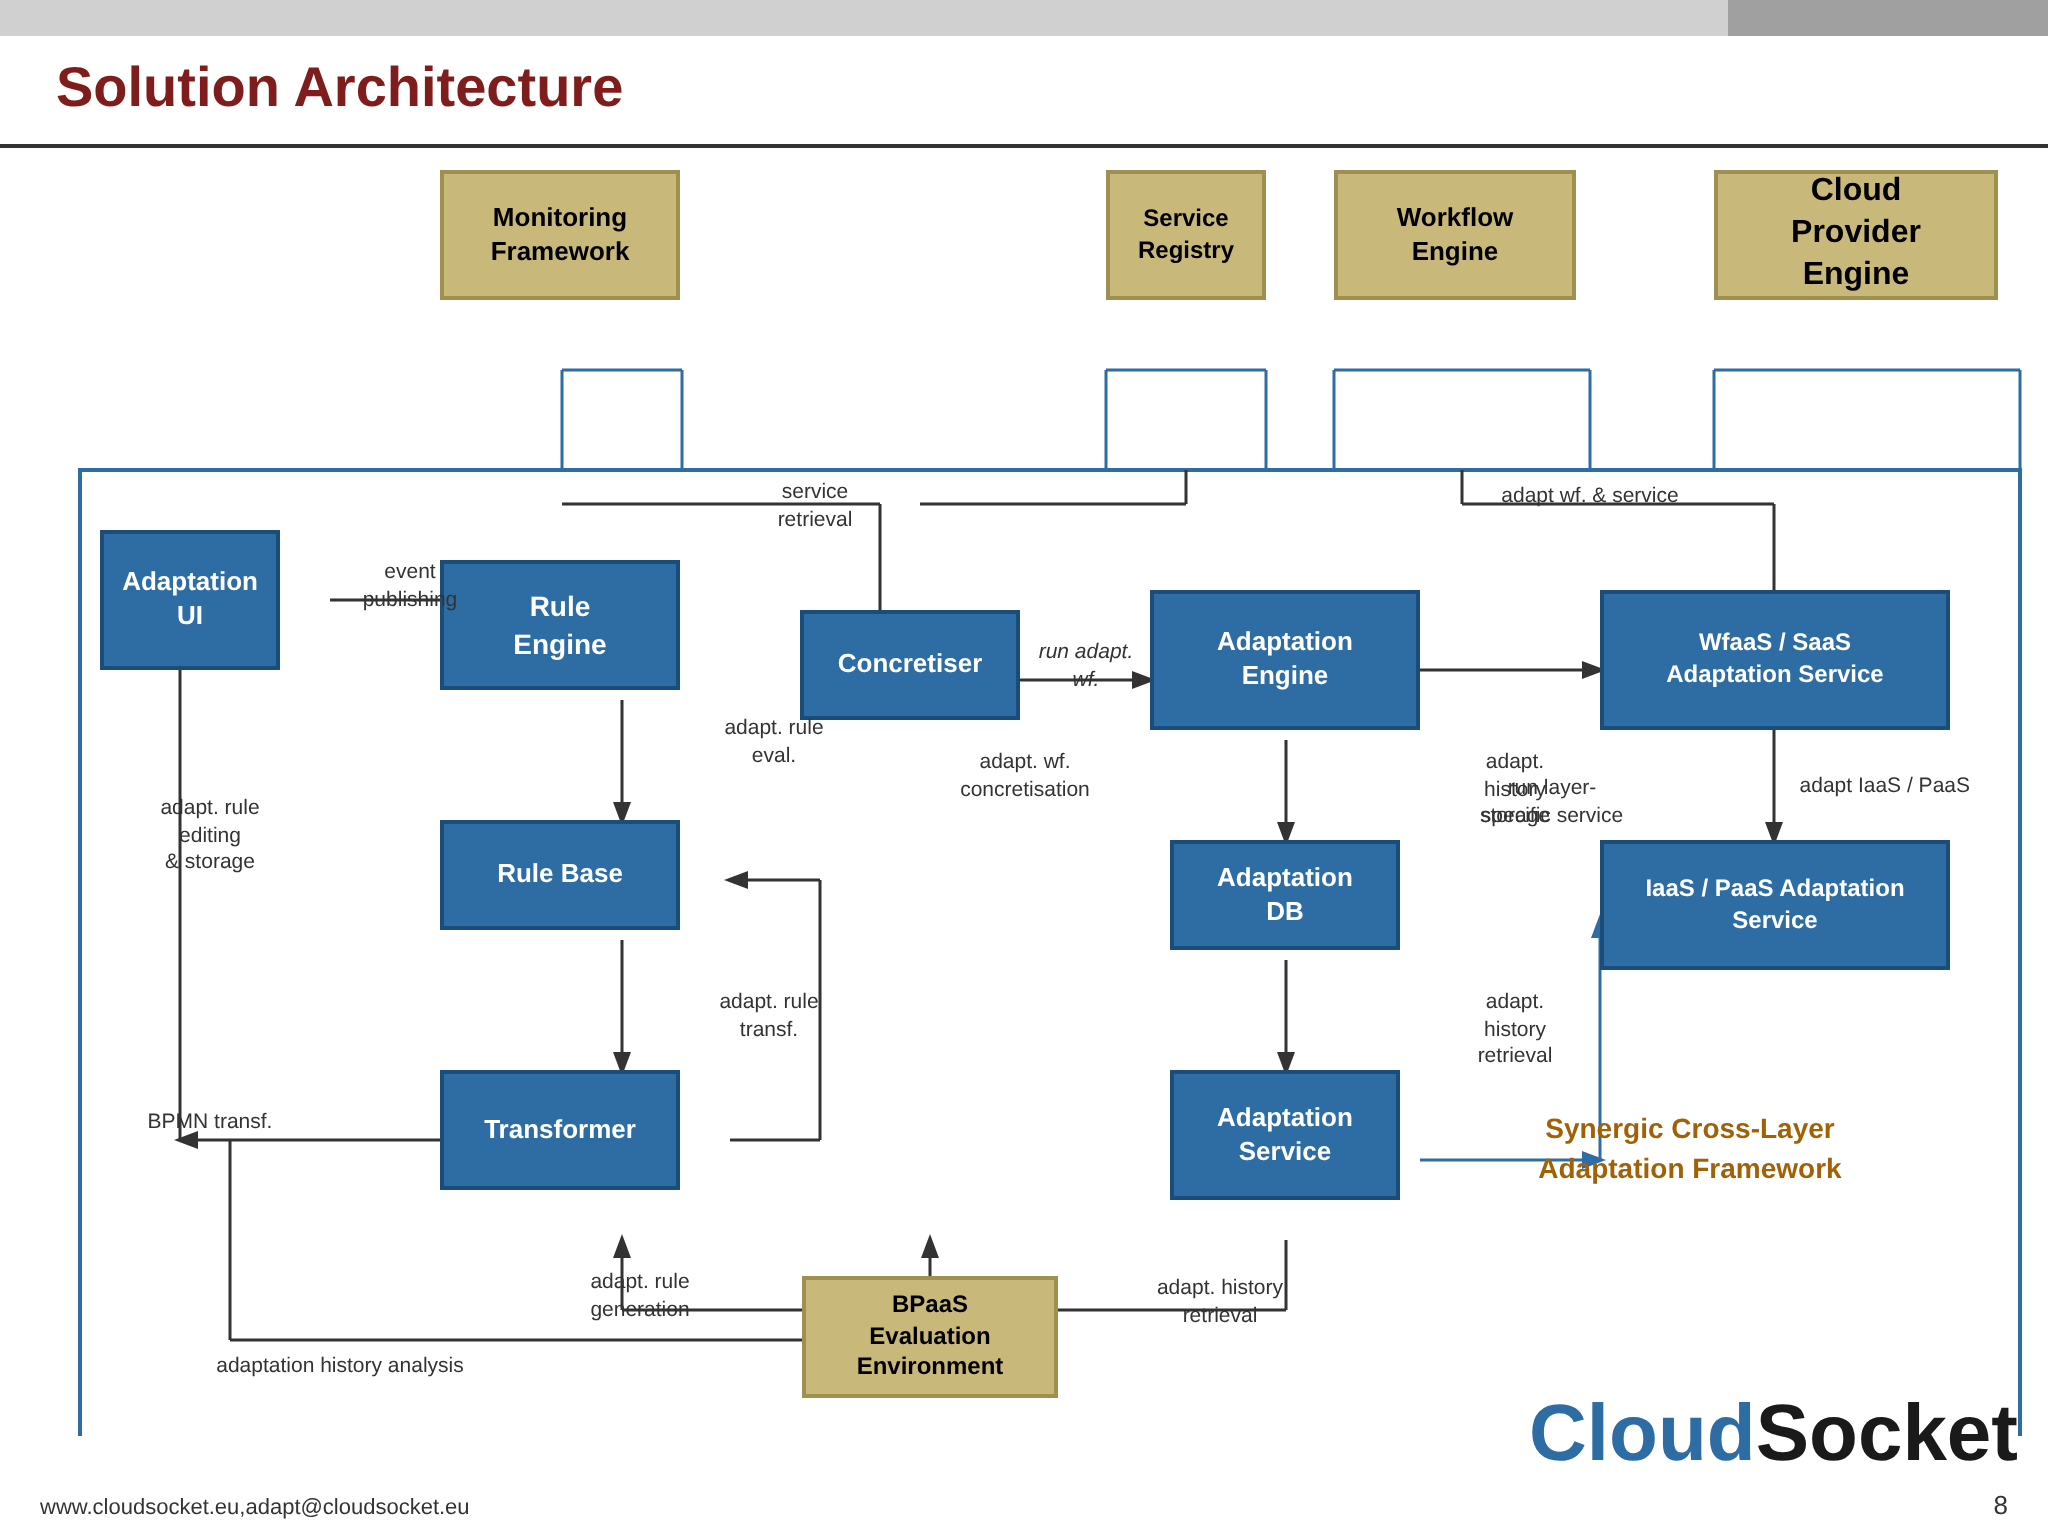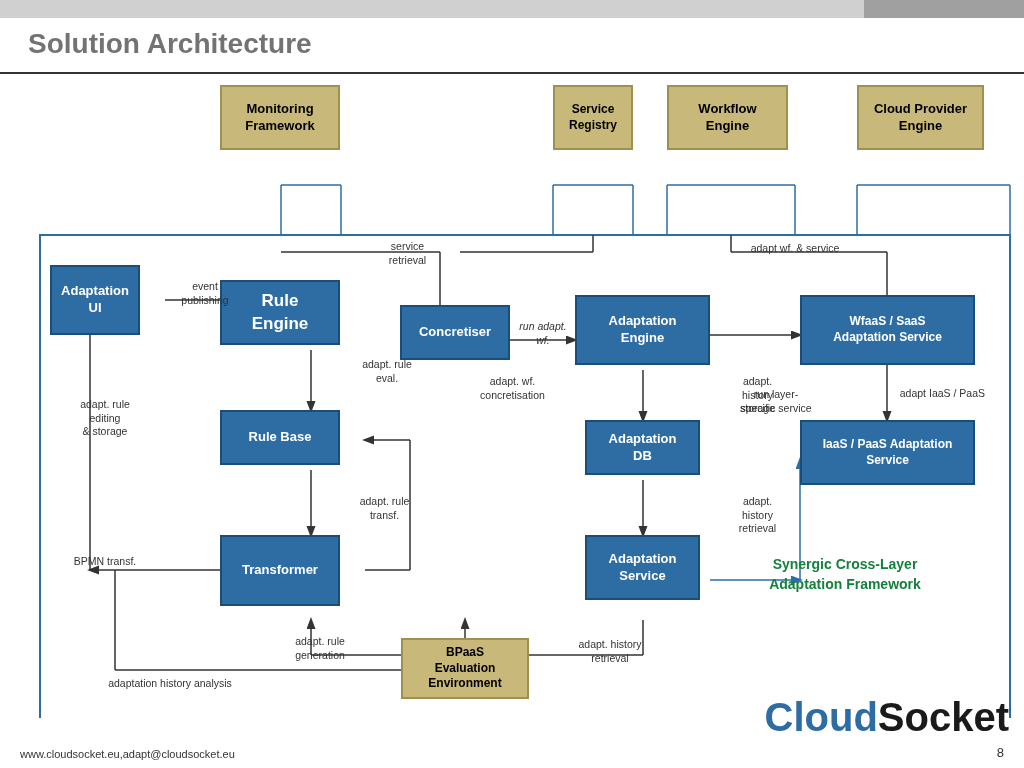--- a/index.html
+++ b/index.html
@@ -34,7 +34,7 @@
       left: 28px;
       font-size: 28px;
       font-weight: bold;
-      color: #737373;
+      color: #7f1d1d;
     }
 
     

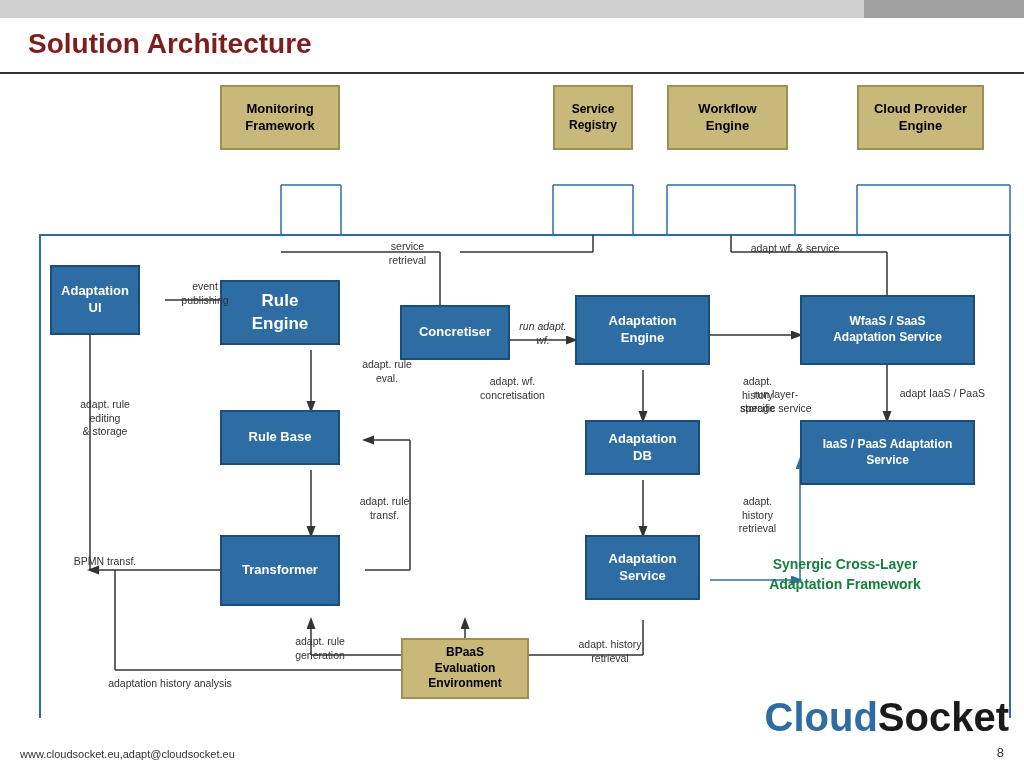--- a/index.html
+++ b/index.html
@@ -243,7 +243,7 @@
     <span>Workflow<br>Engine</span>
   </div>
 
-  <div class="box box-tan" style="left:847px; top:5px; width:127px; height:65px; font-size:13px;">
+  <div class="box box-tan" style="left:847px; top:5px; width:142px; height:65px; font-size:16px;">
     <span>Cloud Provider<br>Engine</span>
   </div>
 

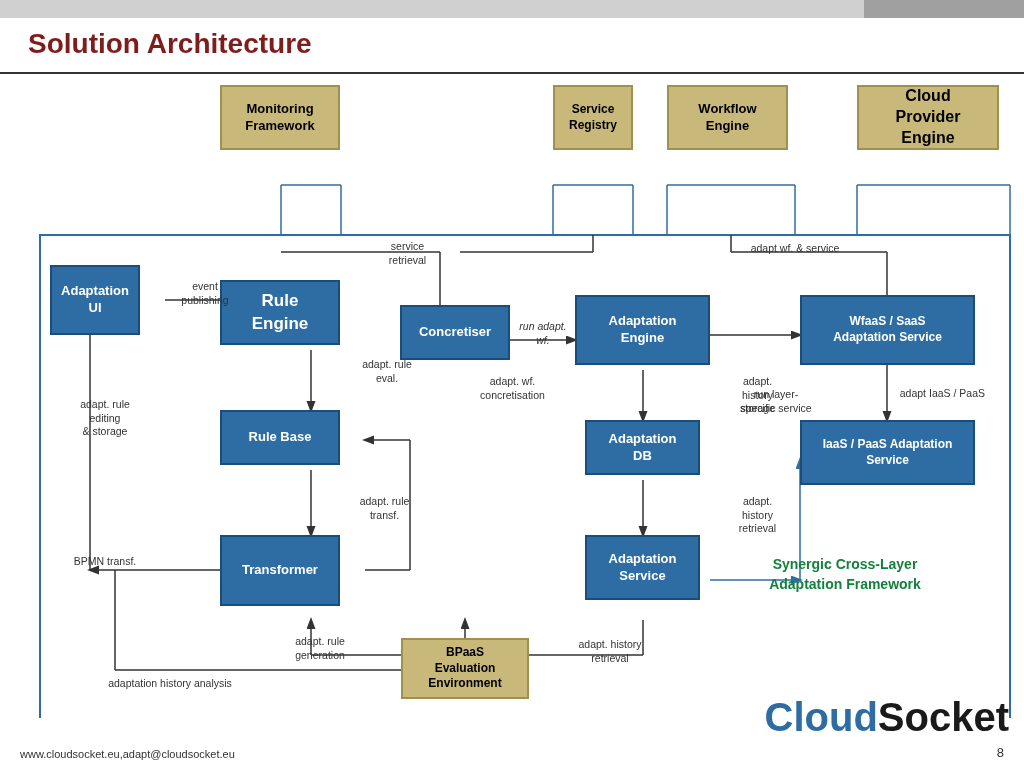--- a/index.html
+++ b/index.html
@@ -251,7 +251,7 @@
     <span>Adaptation<br>UI</span>
   </div>
 
-  <div class="box box-blue" style="left:210px; top:200px; width:120px; height:65px; font-size:17px;">
+  <div class="box box-blue" style="left:210px; top:200px; width:120px; height:65px; font-size:14px;">
     <span>Rule<br>Engine</span>
   </div>
 

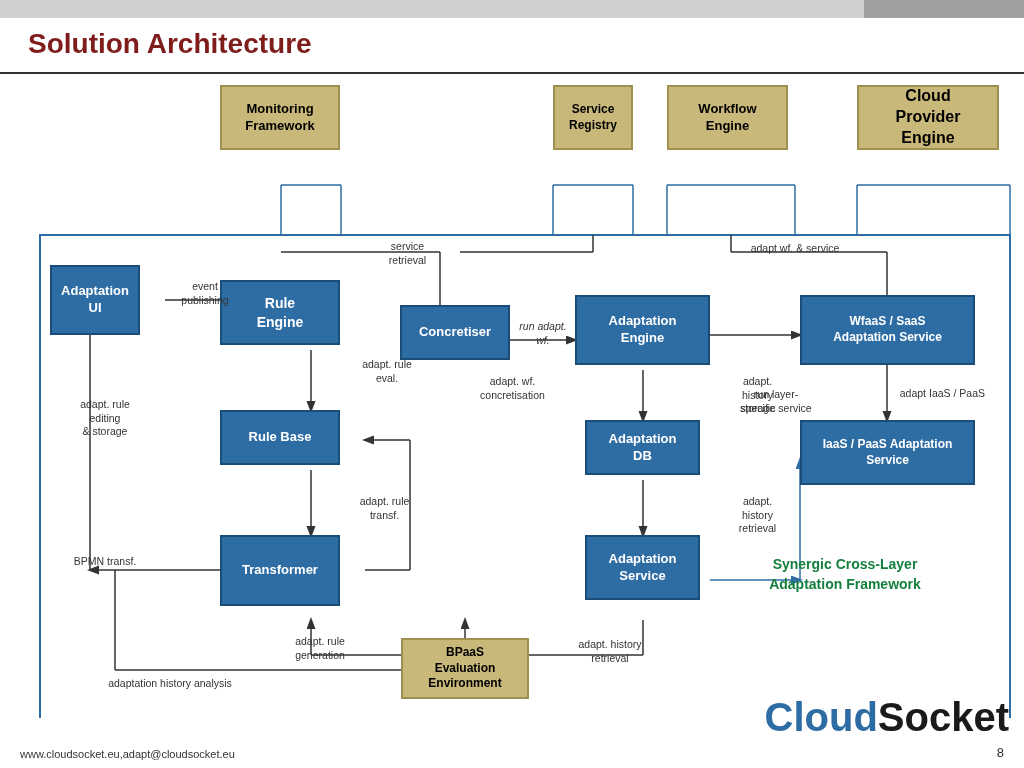--- a/index.html
+++ b/index.html
@@ -279,7 +279,7 @@
     <span>IaaS / PaaS Adaptation<br>Service</span>
   </div>
 
-  <div class="box box-blue" style="left:210px; top:455px; width:120px; height:71px; font-size:13px;">
+  <div class="box box-blue" style="left:210px; top:455px; width:120px; height:60px; font-size:13px;">
     <span>Transformer</span>
   </div>
 

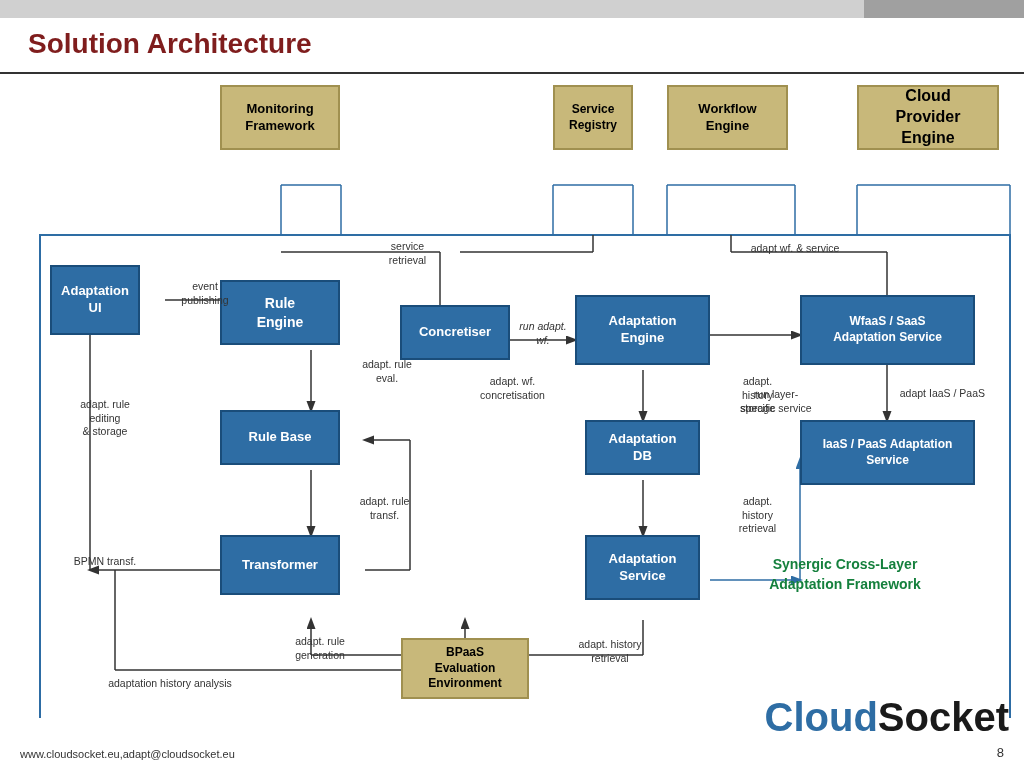--- a/index.html
+++ b/index.html
@@ -133,7 +133,7 @@
       position: absolute;
       font-size: 14px;
       font-weight: bold;
-      color: #15803d;
+      color: #a16207;
       text-align: center;
       line-height: 1.4;
     }

